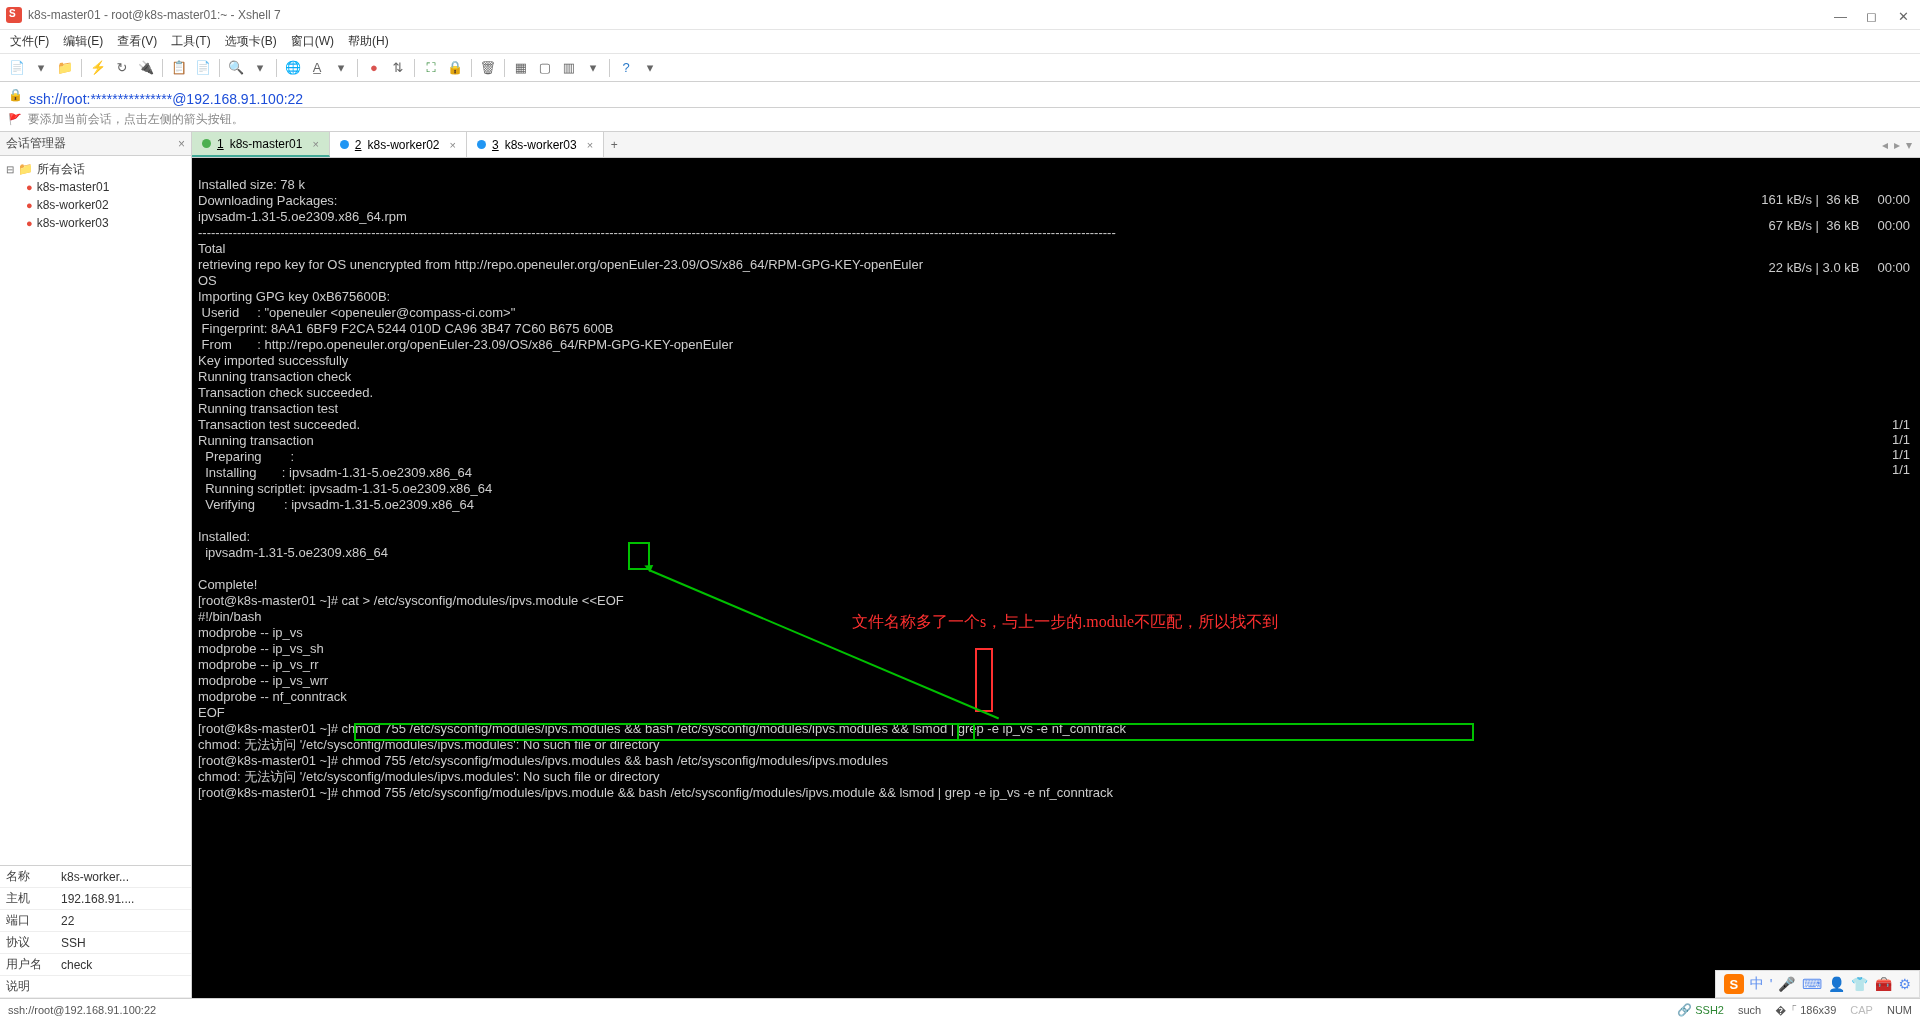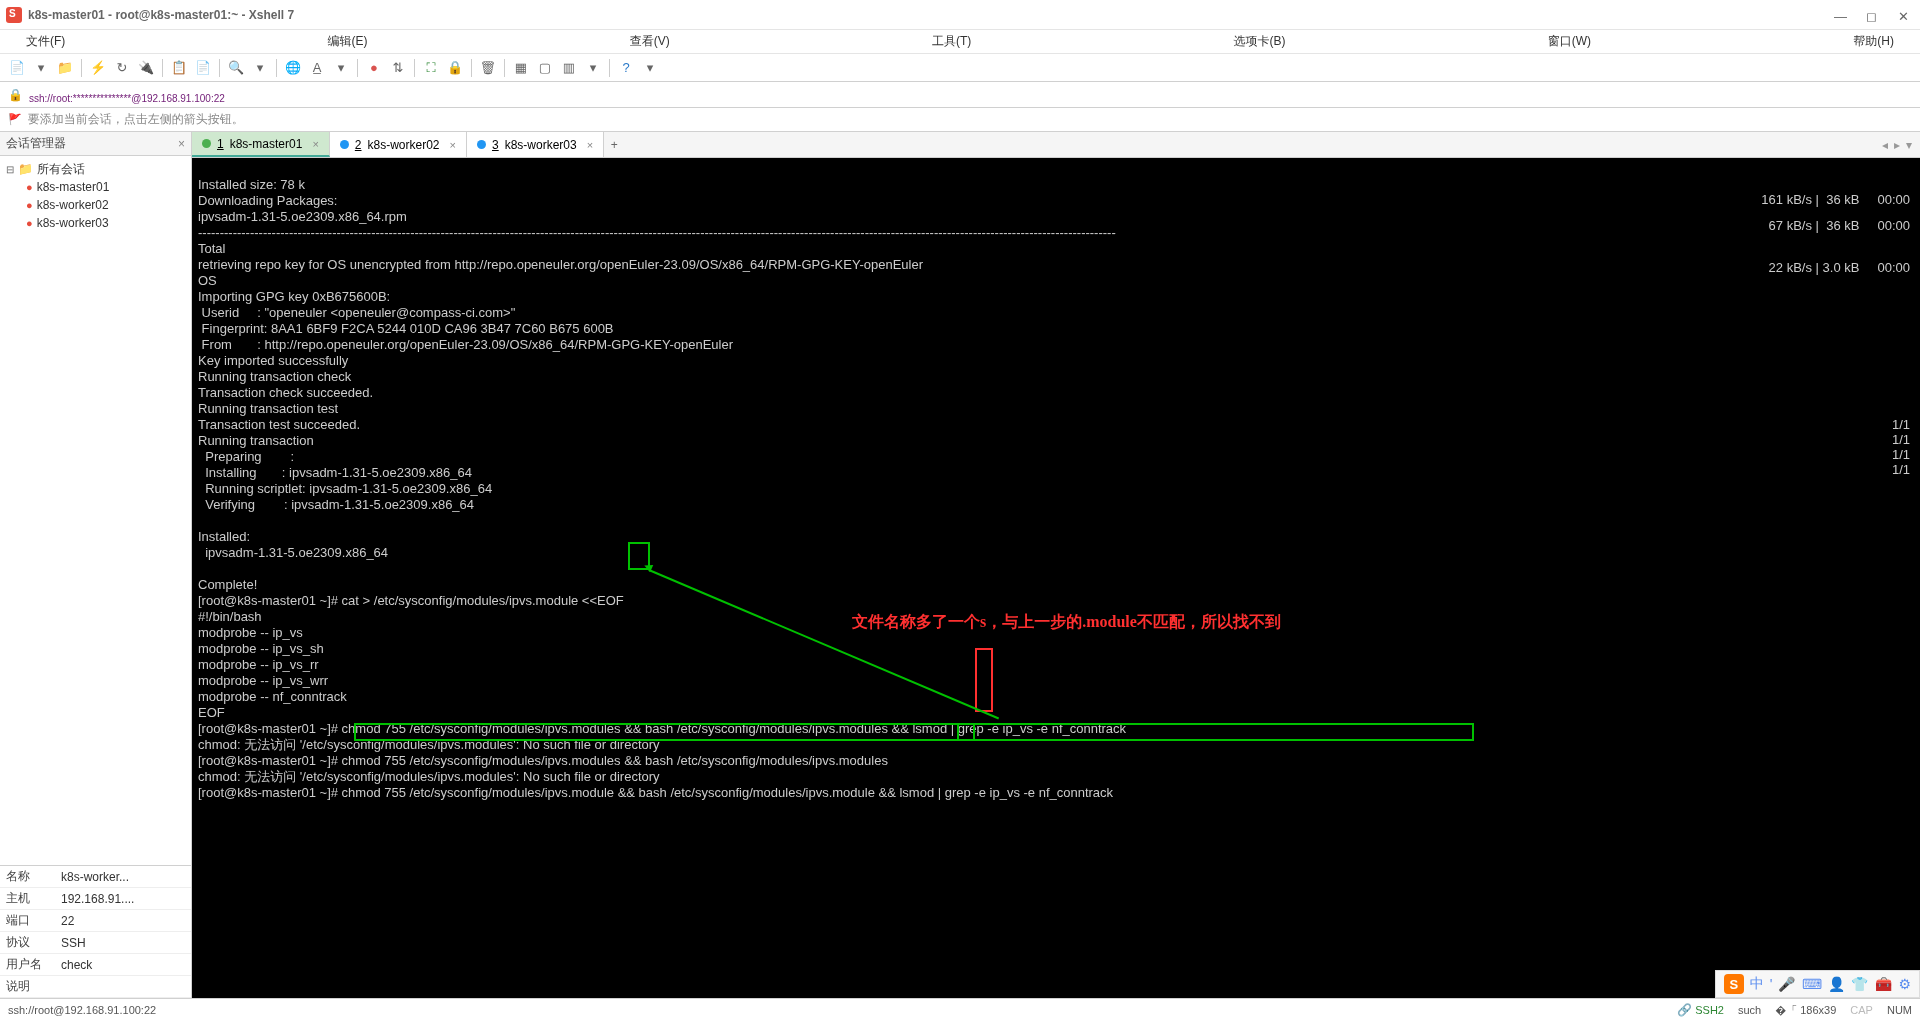--- a/index.html
+++ b/index.html
@@ -8,7 +8,7 @@
 .titlebar { height: 30px; background: #fff; display: flex; align-items: center; padding: 0 6px; border-bottom: 1px solid #e5e5e5; }
 .titlebar .logo { width: 16px; height: 16px; background: #e74c3c; border-radius: 3px; margin-right: 6px; position: relative; }
 .titlebar .logo::after { content: "S"; color: #fff; font-size: 10px; font-weight: bold; position: absolute; left: 3px; top: 1px; }
-.titlebar .title { color: #666; font-size: 12px; flex: 1; font-weight: bold; }
+.titlebar .title { color: #666; font-size: 12px; flex: 1; }
 .win-controls { display: flex; gap: 20px; margin-right: 4px; }
 .win-btn { width: 12px; height: 12px; cursor: pointer; color: #666; font-size: 13px; }
 

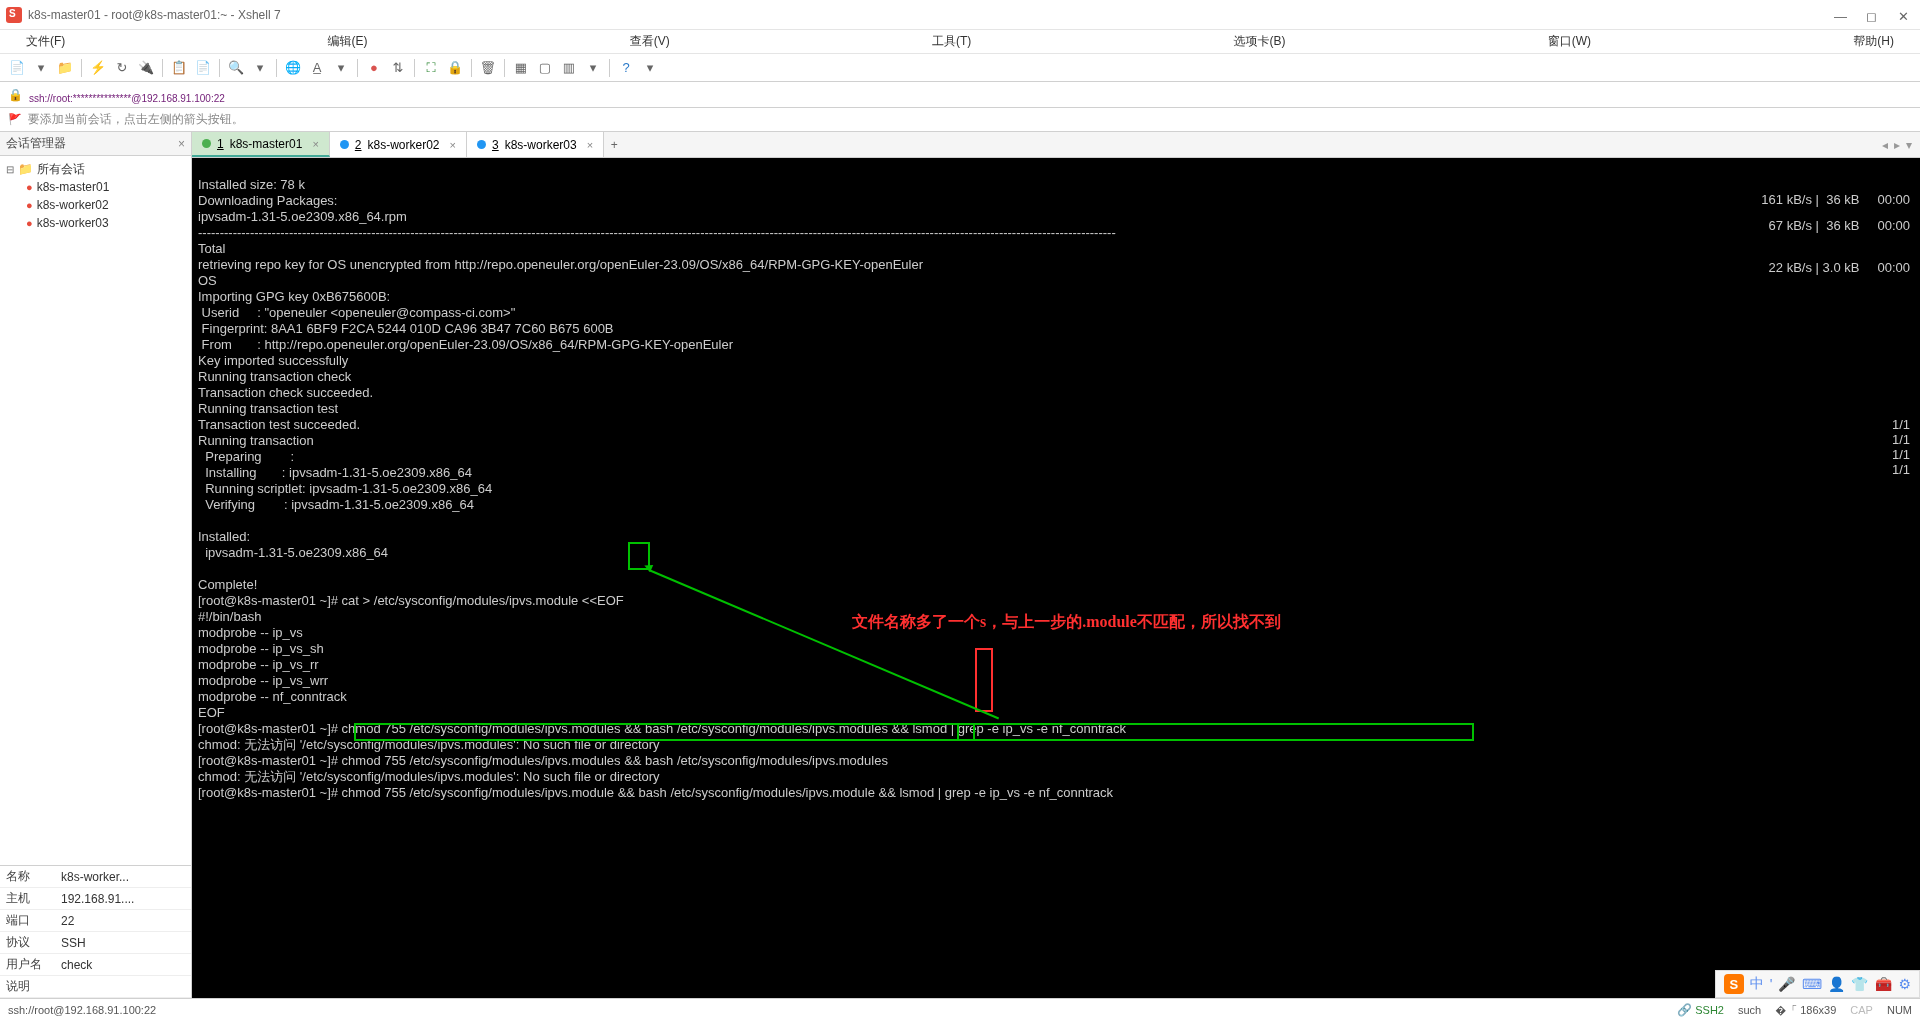--- a/index.html
+++ b/index.html
@@ -12,7 +12,7 @@
 .win-controls { display: flex; gap: 20px; margin-right: 4px; }
 .win-btn { width: 12px; height: 12px; cursor: pointer; color: #666; font-size: 13px; }
 
-.menubar { height: 24px; background: #fff; display: flex; align-items: center; padding: 0 20px; gap: 2px; border-bottom: 1px solid #e5e5e5; justify-content: space-between; }
+.menubar { height: 24px; background: #fff; display: flex; align-items: center; padding: 0 4px; gap: 2px; border-bottom: 1px solid #e5e5e5; }
 .menu-item { padding: 3px 6px; color: #333; font-size: 12px; cursor: pointer; }
 
 .toolbar { height: 28px; background: #fff; display: flex; align-items: center; padding: 0 6px; gap: 2px; border-bottom: 1px solid #d0d0d0; }

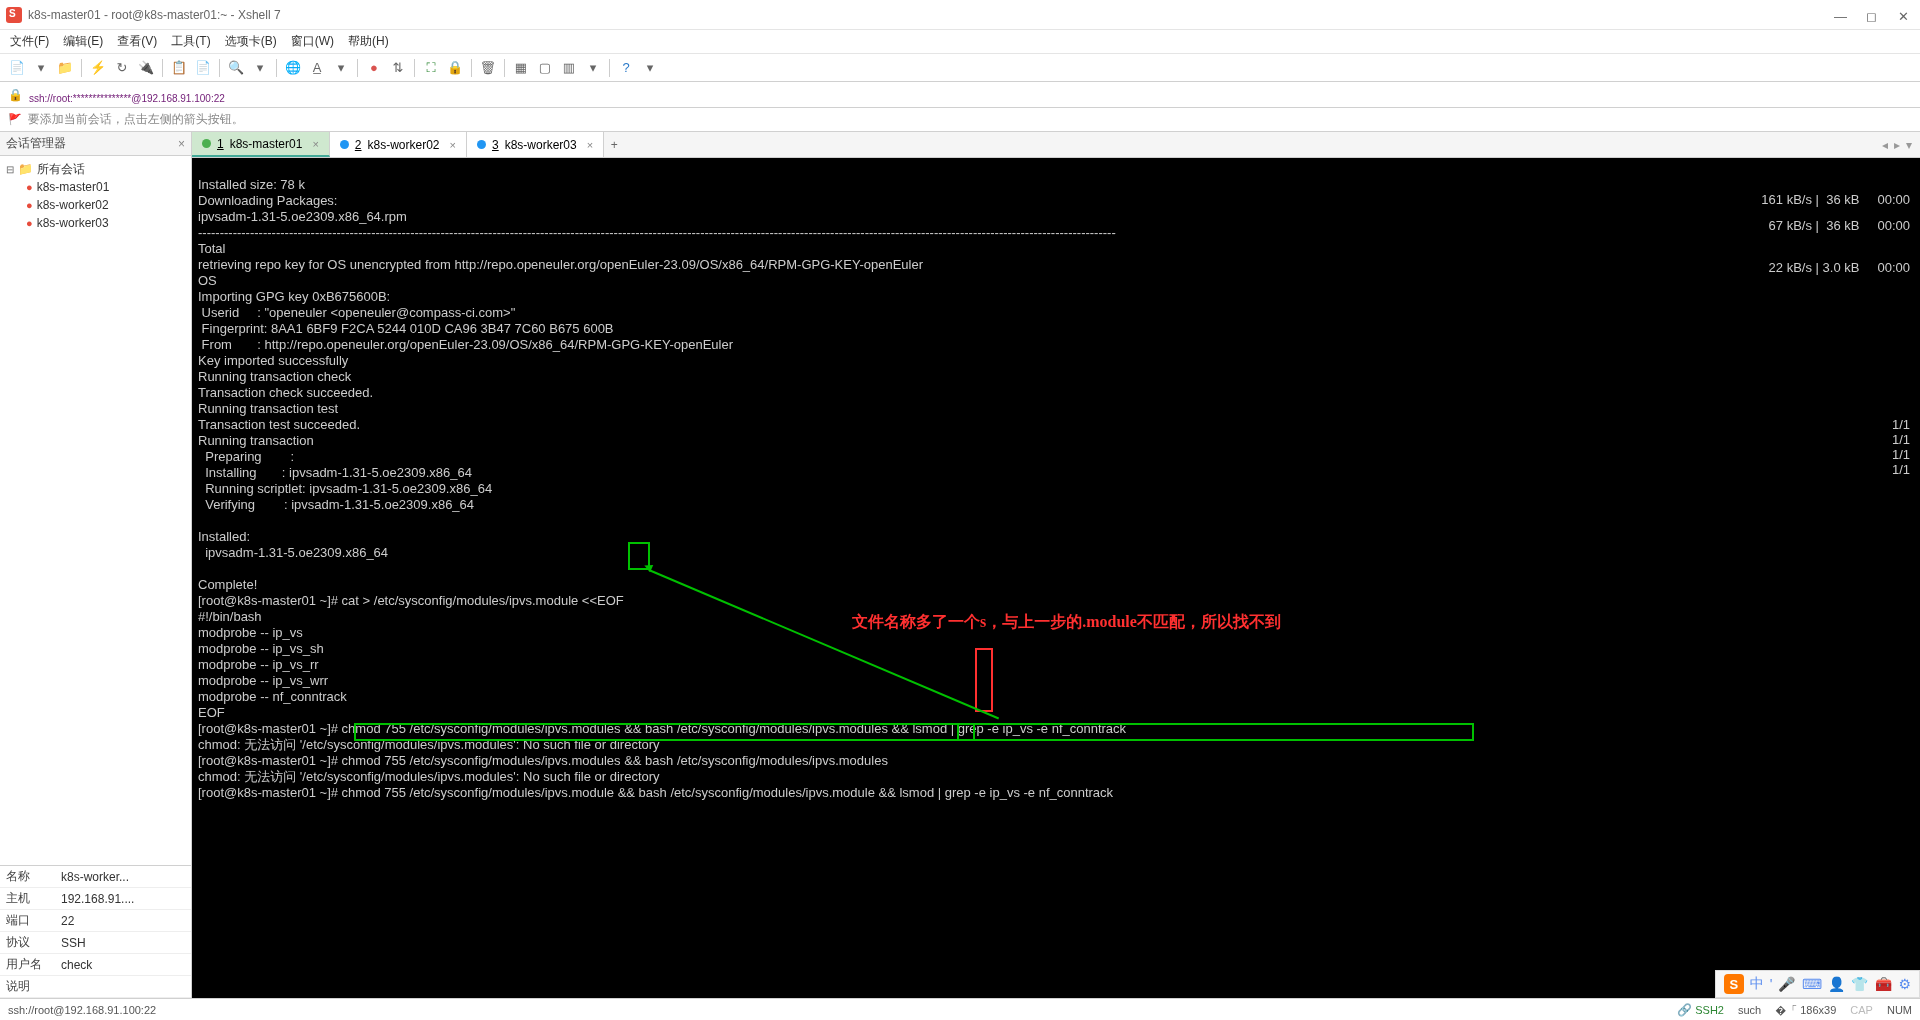--- a/index.html
+++ b/index.html
@@ -23,7 +23,7 @@
 
 .addressbar { height: 26px; background: #fff; display: flex; align-items: center; padding: 0 8px; gap: 6px; border-bottom: 1px solid #d0d0d0; overflow:hidden; }
 .addr-icon { color: #e8a33d; font-size: 12px; }
-.addr-text { color: #701a75; font-size: 10px; margin-top: 8px; }
+.addr-text { color: #1d4ed8; font-size: 14px; margin-top: 8px; }
 .addr-arrow { margin-left: auto; color: #888; }
 
 .hintbar { height: 24px; background: #fff; display: flex; align-items: center; padding: 0 8px; gap: 6px; border-bottom: 1px solid #d0d0d0; }

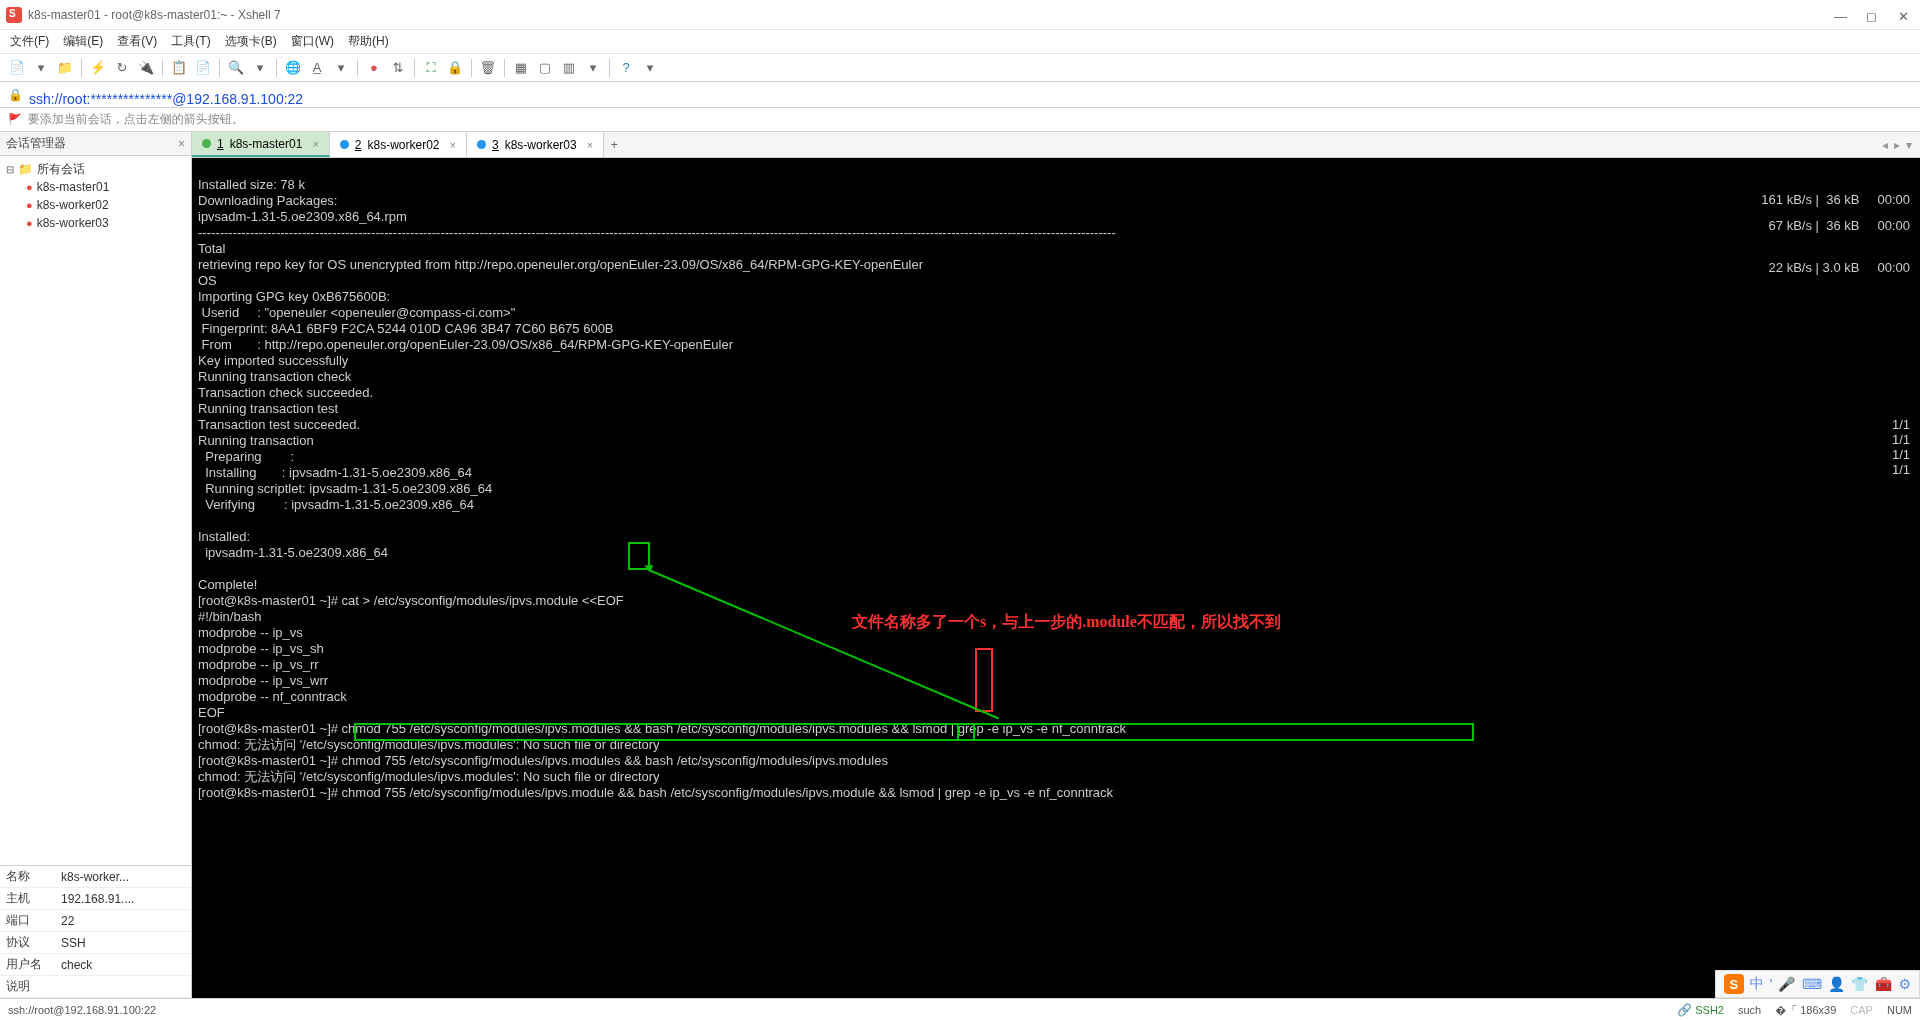--- a/index.html
+++ b/index.html
@@ -66,7 +66,7 @@
 .terminal { flex: 1; background: #000; color: #ccc; font-family: "Consolas", "Courier New", monospace; font-size: 13px; line-height: 15px; padding: 4px 6px; white-space: pre; overflow: hidden; position: relative; }
 .terminal .right-col { position: absolute; right: 10px; }
 
-.annotation-red { position: absolute; color: #ff3030; font-size: 16px; font-family: "Microsoft YaHei"; font-weight: bold; }
+.annotation-red { position: absolute; color: #ff3030; font-size: 16px; font-family: "Microsoft YaHei"; font-weight: normal; }
 .box-green { position: absolute; border: 2px solid #00c000; }
 .box-red { position: absolute; border: 2px solid #ff3030; }
 .arrow-line { position: absolute; background: #00c000; height: 1.5px; transform-origin: left center; }

